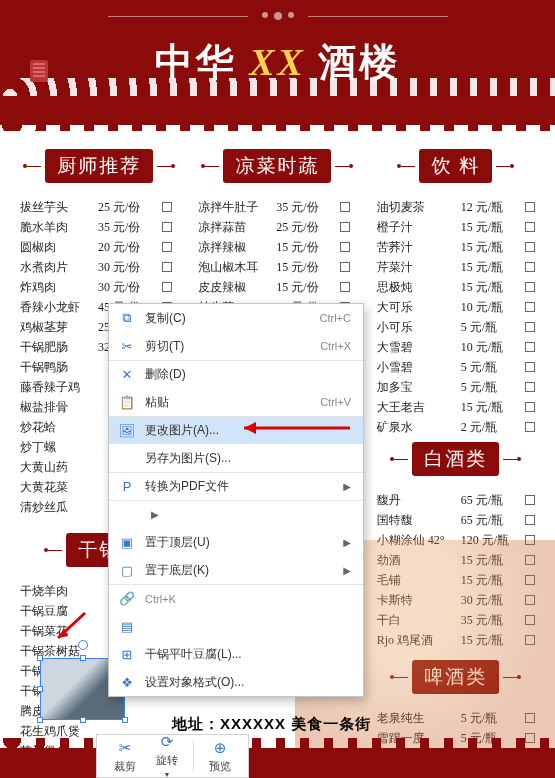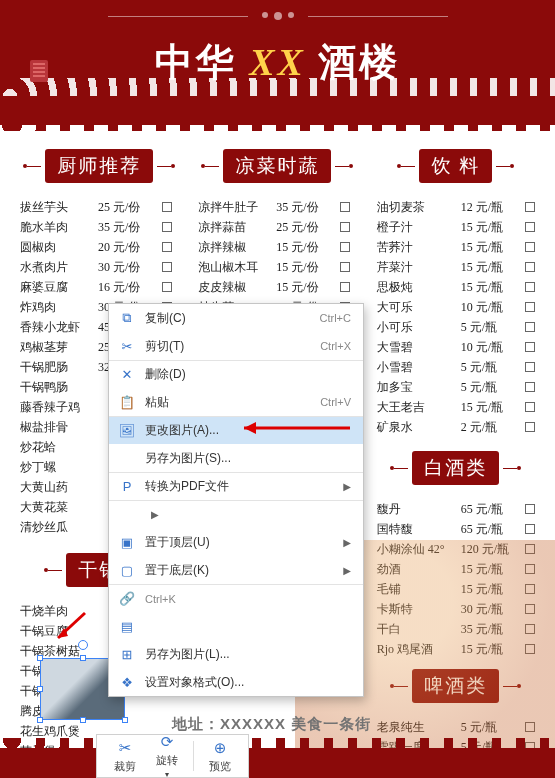--- a/index.html
+++ b/index.html
@@ -108,11 +108,6 @@
           <span class="ck"></span>
         </div>
         <div class="row">
-          <span class="nm">麻婆豆腐</span>
-          <span class="pr">16 元/份</span>
-          <span class="ck"></span>
-        </div>
-        <div class="row">
           <span class="nm">炸鸡肉</span>
           <span class="pr">30 元/份</span>
           <span class="ck"></span>

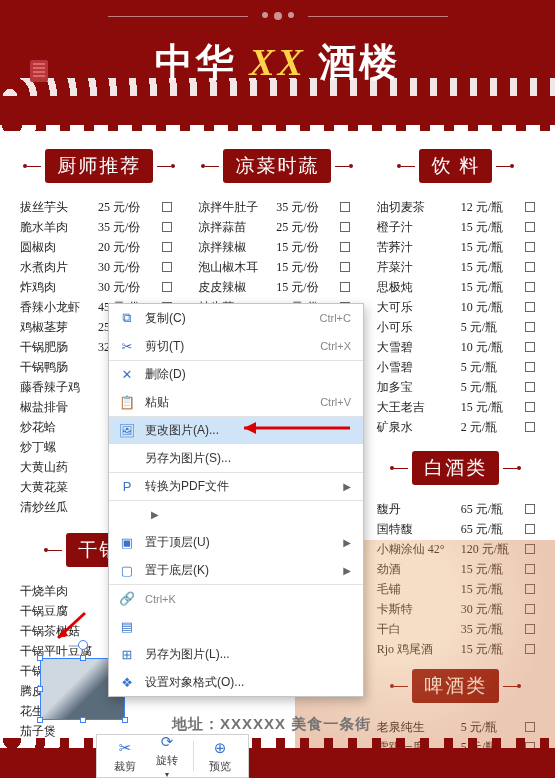--- a/index.html
+++ b/index.html
@@ -300,7 +300,7 @@
           <span class="ck"></span>
         </div>
       </div>
-    <div class="sect-badge" style="margin-top:14px">
+    <div class="sect-badge" style="margin-top:5px">
         <div class="badge"><span class="dot l"></span><span>白酒类</span><span class="dot r"></span></div>
       </div>
     <div class="rows" id="c3s2">

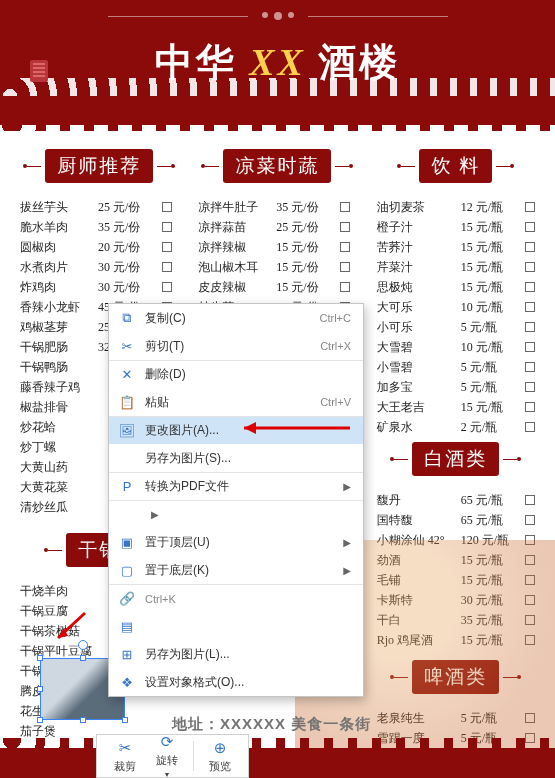--- a/index.html
+++ b/index.html
@@ -171,6 +171,9 @@
           <span class="nm">干锅豆腐</span>
         </div>
         <div class="row">
+          <span class="nm">干锅菜花</span>
+        </div>
+        <div class="row">
           <span class="nm">干锅茶树菇</span>
         </div>
         <div class="row">

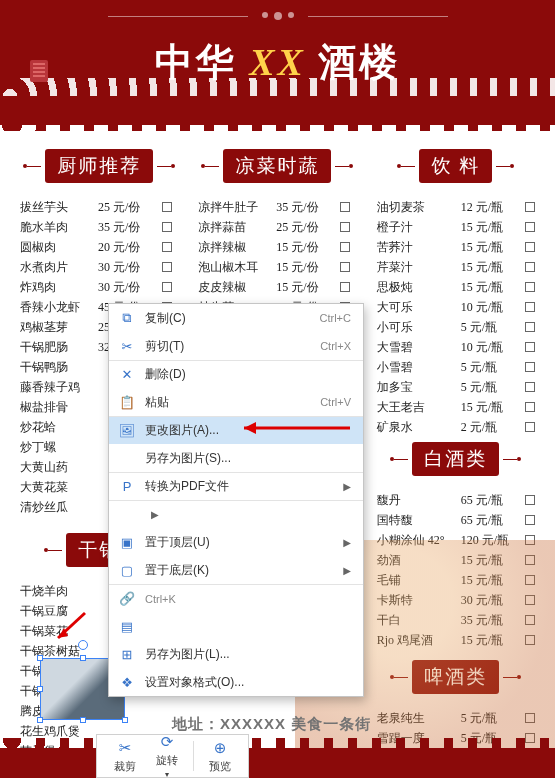--- a/index.html
+++ b/index.html
@@ -456,7 +456,7 @@
     </div>
     <div class="it">
       <span class="ic">⊞</span>
-      <span class="lbl">另存为图片(L)...</span>
+      <span class="lbl">干锅平叶豆腐(L)...</span>
     </div>
     <div class="it">
       <span class="ic">❖</span>

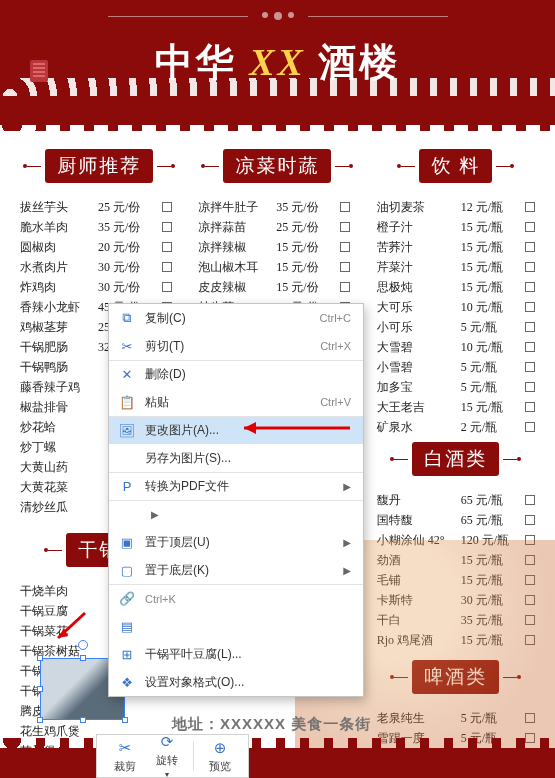--- a/index.html
+++ b/index.html
@@ -34,7 +34,7 @@
 .col3 .row .nm{width:68px}
 .footer{position:absolute;left:0;right:0;bottom:0;height:30px;background:#8b0a0a}
 .footer::before{content:"";position:absolute;left:0;right:0;top:-10px;height:16px;background:repeating-radial-gradient(circle at 12px 2px,#8b0a0a 0 9px,transparent 9px 24px)}
-.addr{position:absolute;left:172px;bottom:44px;color:#737373;font-weight:bold;font-size:15px;font-family:"SimHei",sans-serif;letter-spacing:1px}
+.addr{position:absolute;left:172px;bottom:44px;color:#000000;font-weight:bold;font-size:15px;font-family:"SimHei",sans-serif;letter-spacing:1px}
 .photo-bg{position:absolute;right:0;bottom:28px;width:260px;height:210px;background:radial-gradient(circle at 40% 30%,#e6a05a 0 25%,#c4622a 70%);opacity:.35;border-radius:8px 0 0 0;pointer-events:none}
 .thumb-wrap{position:absolute;left:40px;bottom:58px;width:85px;height:62px}
 .thumb-wrap .handle{position:absolute;width:6px;height:6px;border:1px solid #3b82f6;background:#fff}

